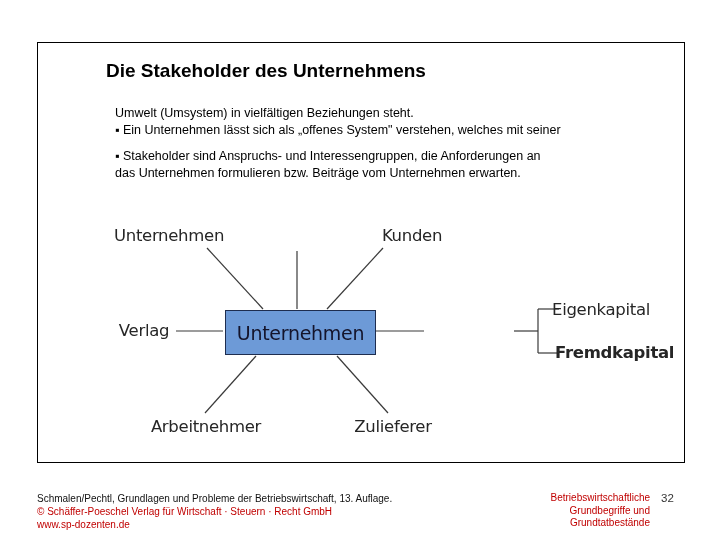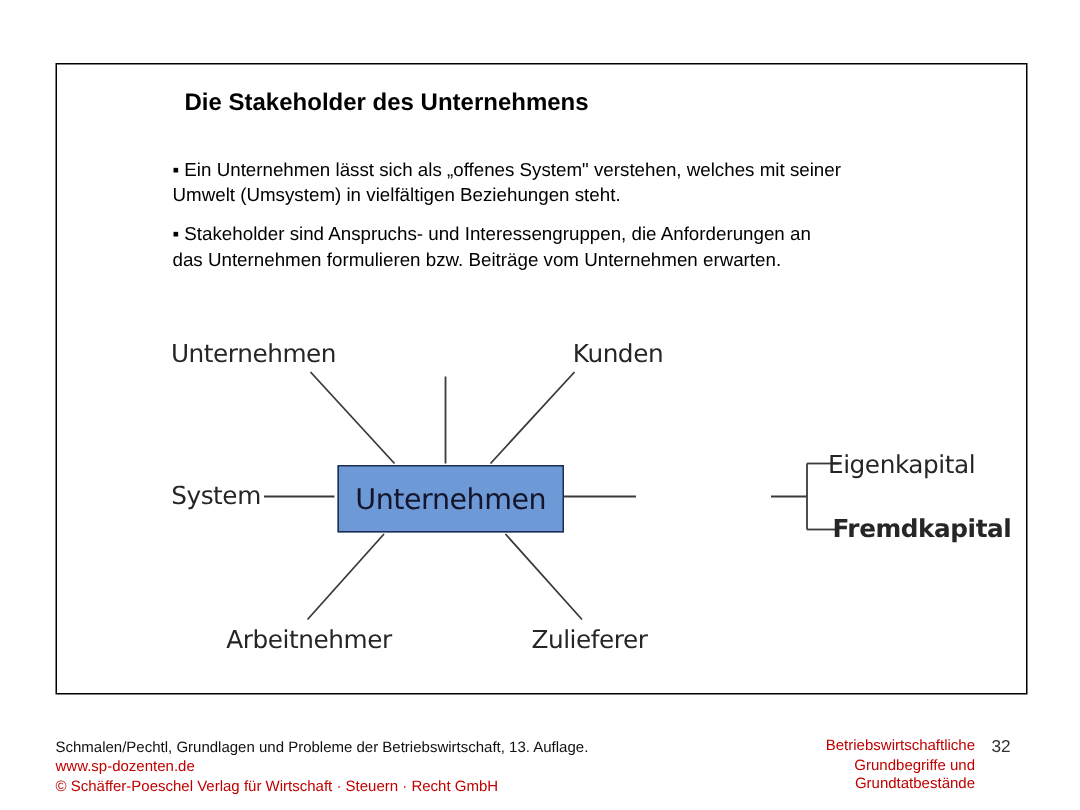--- a/index.html
+++ b/index.html
@@ -19,8 +19,8 @@
   }
   .slide-title {
     position: absolute;
-    left: 123px; top: 60px;
-    font-size: 16px; font-weight: bold; color: #000000;
+    left: 106px; top: 60px;
+    font-size: 19px; font-weight: bold; color: #000000;
     white-space: nowrap;
   }
   .bullet-para {

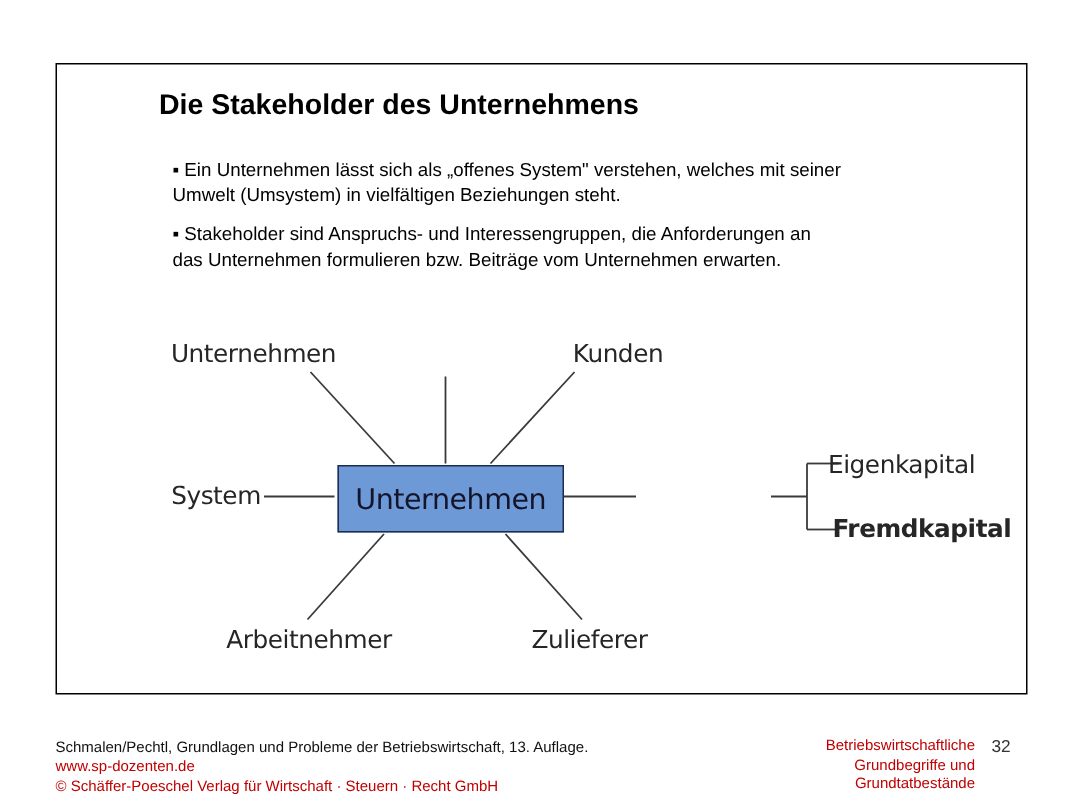--- a/index.html
+++ b/index.html
@@ -90,8 +90,8 @@
   <div class="slide-title">Die Stakeholder des Unternehmens</div>
 
   <div class="bullet-para" id="bullet1">
+    <span>Umwelt (Umsystem) in vielfältigen Beziehungen steht.</span>
     <span>▪ Ein Unternehmen lässt sich als „offenes System" verstehen, welches mit seiner</span>
-    <span>Umwelt (Umsystem) in vielfältigen Beziehungen steht.</span>
   </div>
   <div class="bullet-para" id="bullet2">
     <span>▪ Stakeholder sind Anspruchs- und Interessengruppen, die Anforderungen an</span>

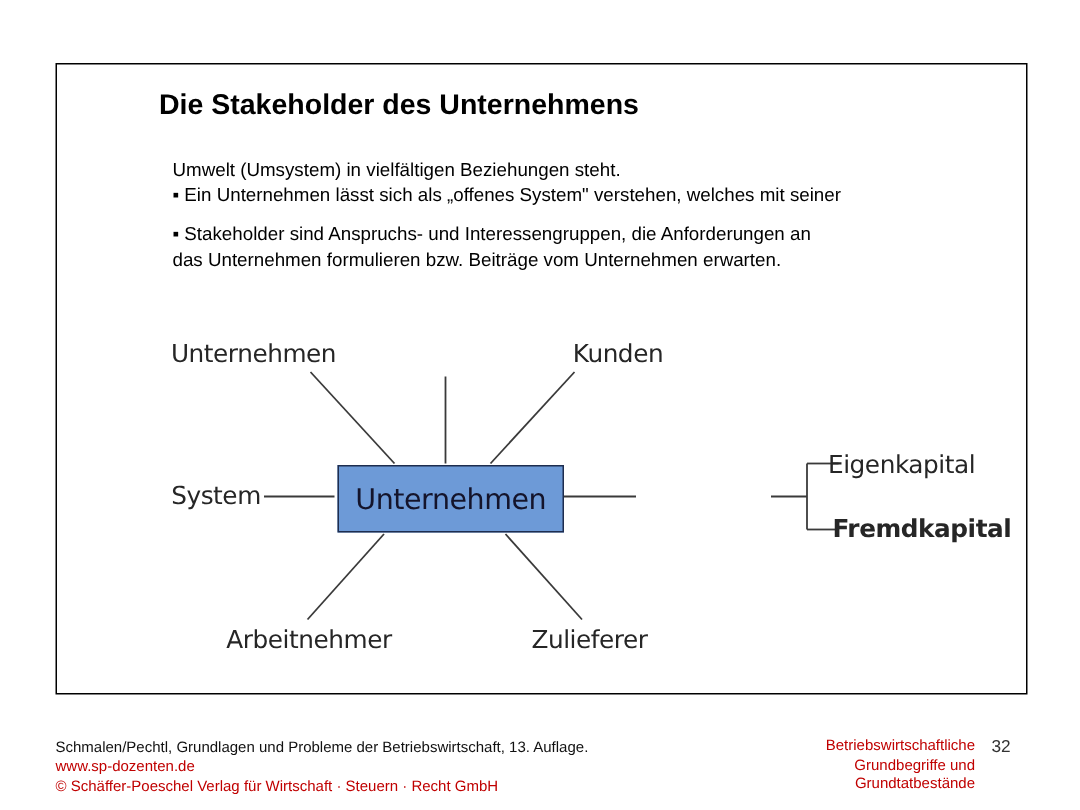--- a/index.html
+++ b/index.html
@@ -116,7 +116,7 @@
 
   <div class="dg-label dg-center" style="left:169px; top:226px;">Unternehmen</div>
   <div class="dg-label dg-center" style="left:412px; top:226px;">Kunden</div>
-  <div class="dg-label dg-center" style="left:144px; top:321px;">System</div>
+  <div class="dg-label dg-center" style="left:144px; top:321px;">Verlag</div>
   <div class="dg-label" style="left:552px; top:300px;">Eigenkapital</div>
   <div class="dg-label" style="left:555px; top:343px;font-weight:bold;">Fremdkapital</div>
   <div class="dg-label dg-center" style="left:206px; top:417px;">Arbeitnehmer</div>

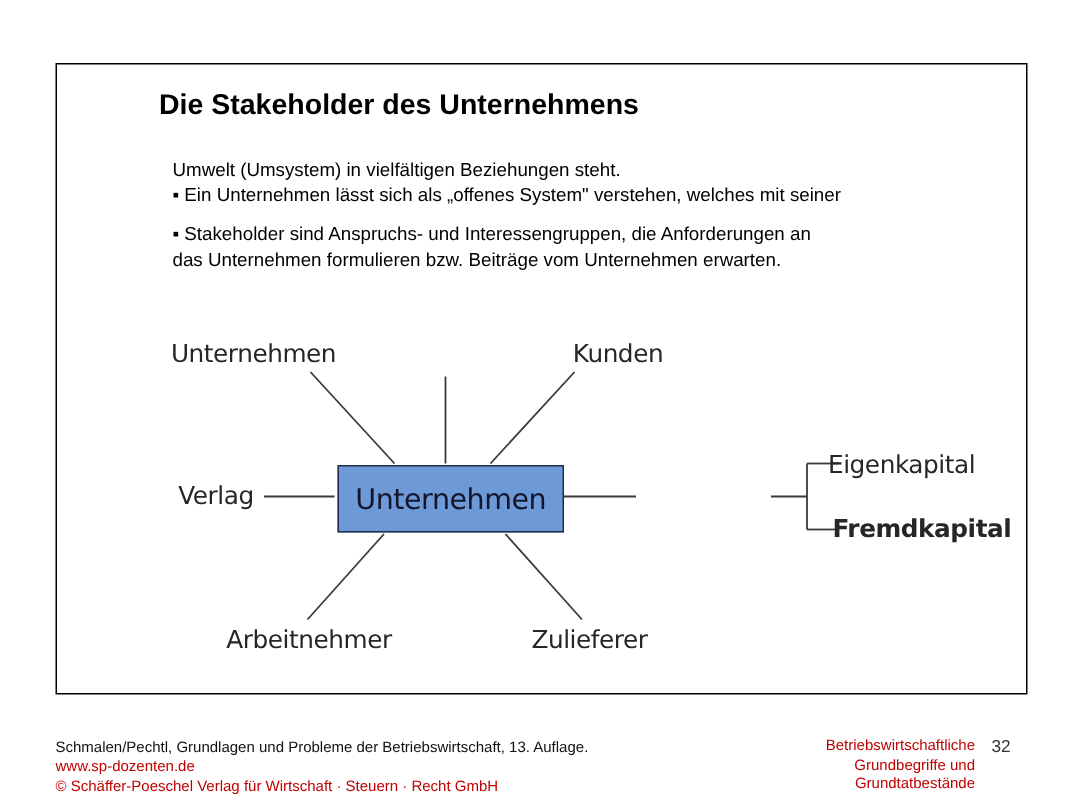--- a/index.html
+++ b/index.html
@@ -128,8 +128,8 @@
 
   <div class="footer-left">
     <span class="f-black">Schmalen/Pechtl, Grundlagen und Probleme der Betriebswirtschaft, 13. Auflage.</span>
+    <span class="f-red">© Schäffer-Poeschel Verlag für Wirtschaft · Steuern · Recht GmbH</span>
     <span class="f-red">www.sp-dozenten.de</span>
-    <span class="f-red">© Schäffer-Poeschel Verlag für Wirtschaft · Steuern · Recht GmbH</span>
   </div>
 
   <div class="footer-right">

